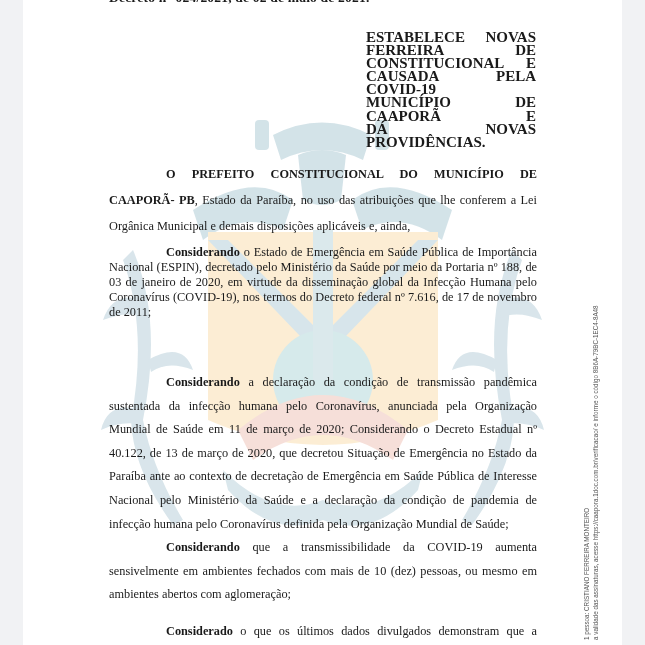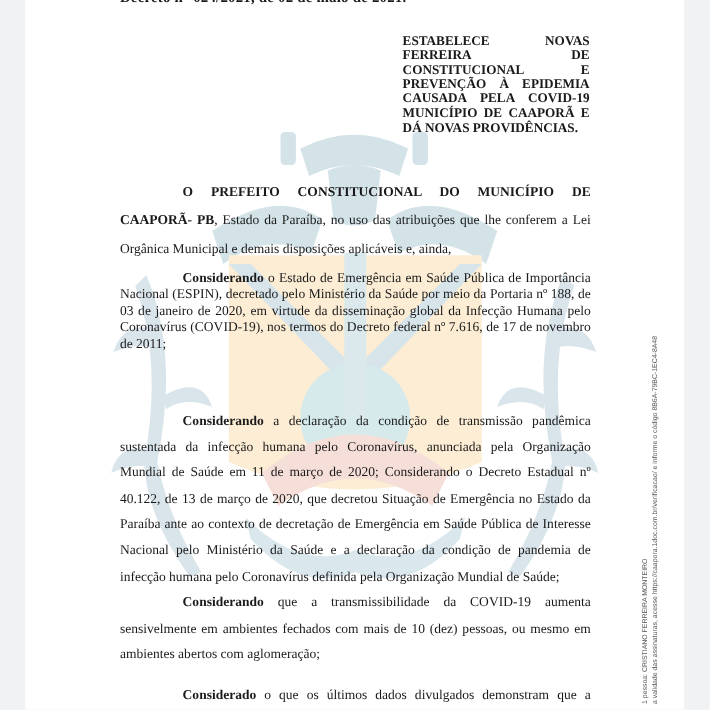--- a/index.html
+++ b/index.html
@@ -36,7 +36,7 @@
       position: absolute;
       left: 343px; top: 31px;
       width: 170px;
-      font-size: 12px;
+      font-size: 15px;
       font-weight: bold;
       line-height: 13.1px;
       text-align: justify;

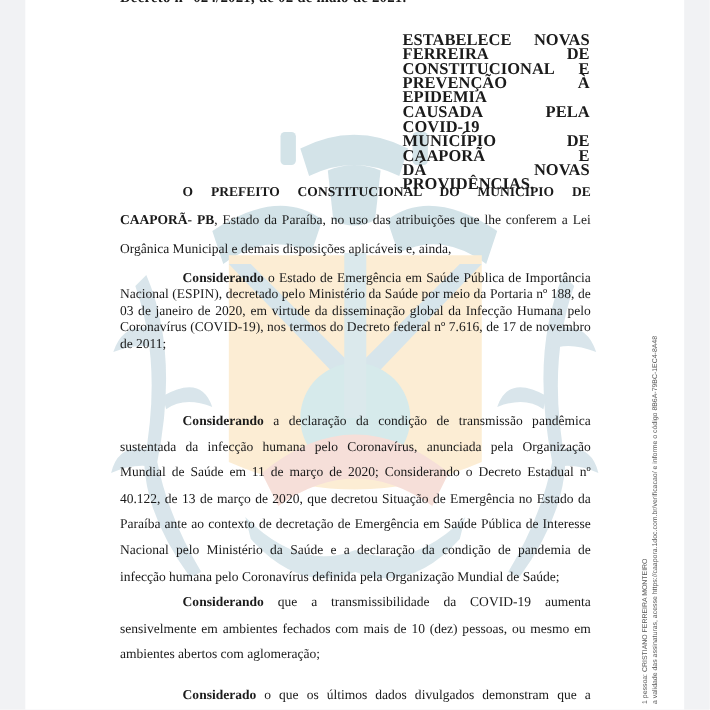--- a/index.html
+++ b/index.html
@@ -122,7 +122,6 @@
     <div>ESTABELECE NOVAS</div>
     <div>FERREIRA DE</div>
     <div>CONSTITUCIONAL E</div>
-    <div>PREVENÇÃO À EPIDEMIA</div>
     <div>CAUSADA PELA COVID-19</div>
     <div>MUNICÍPIO DE CAAPORÃ E</div>
     <div class="last">DÁ NOVAS PROVIDÊNCIAS.</div>

